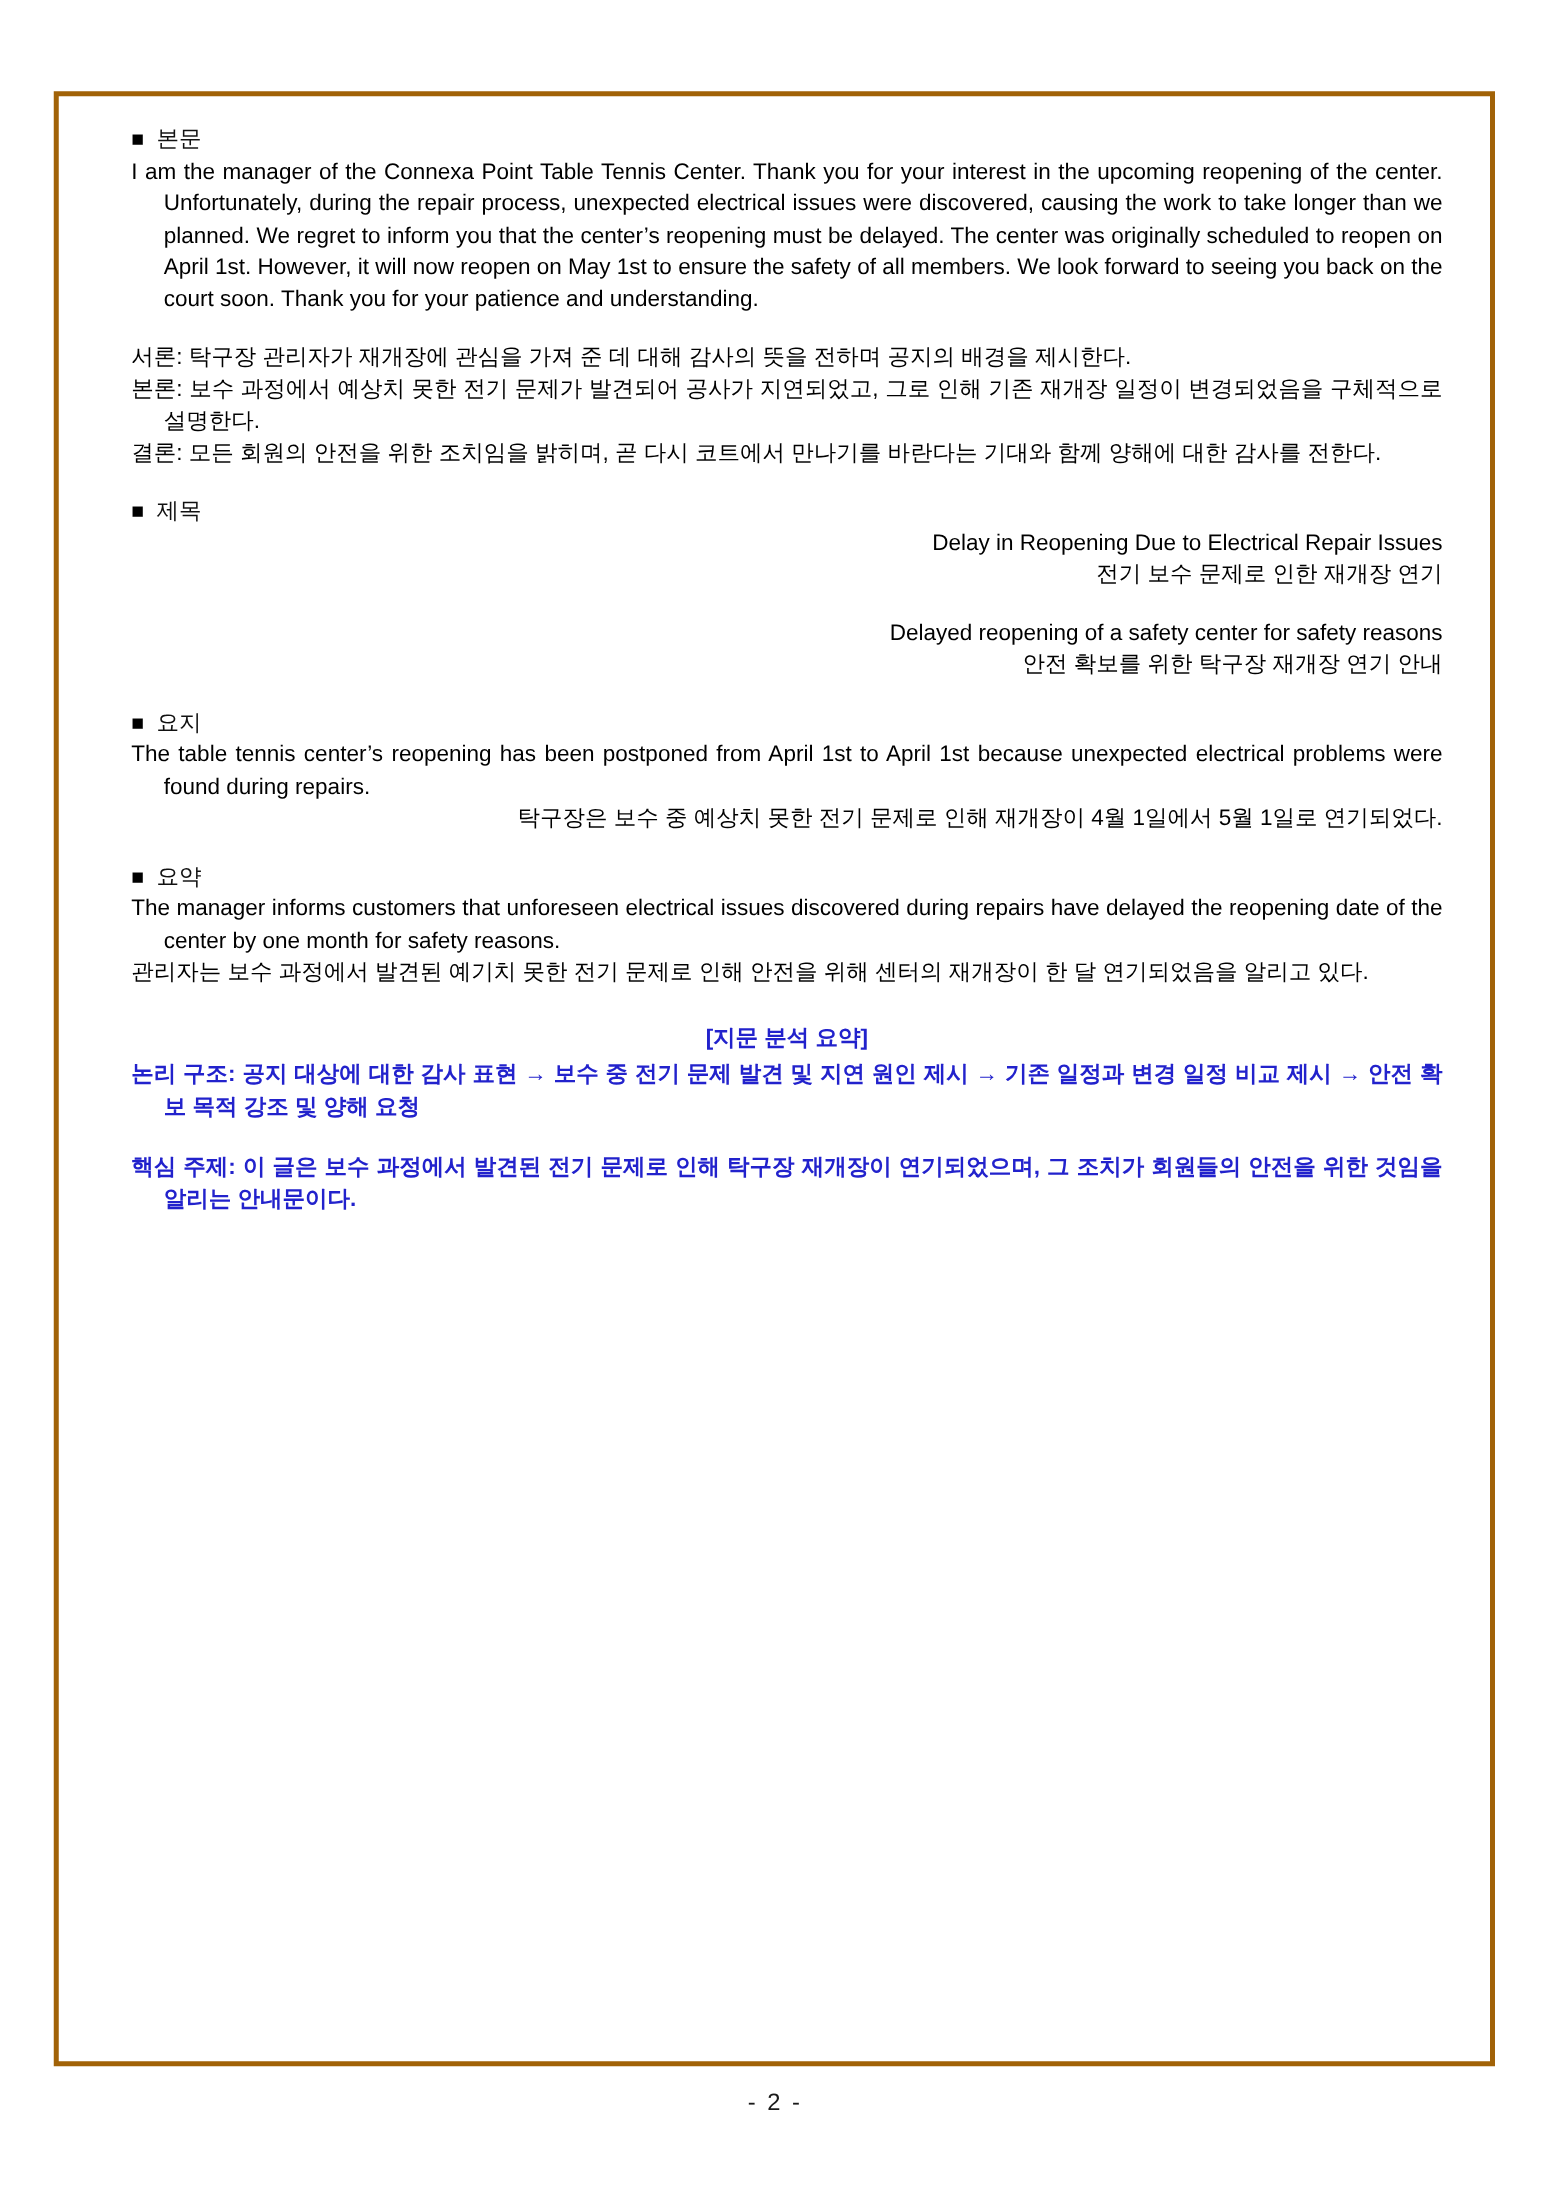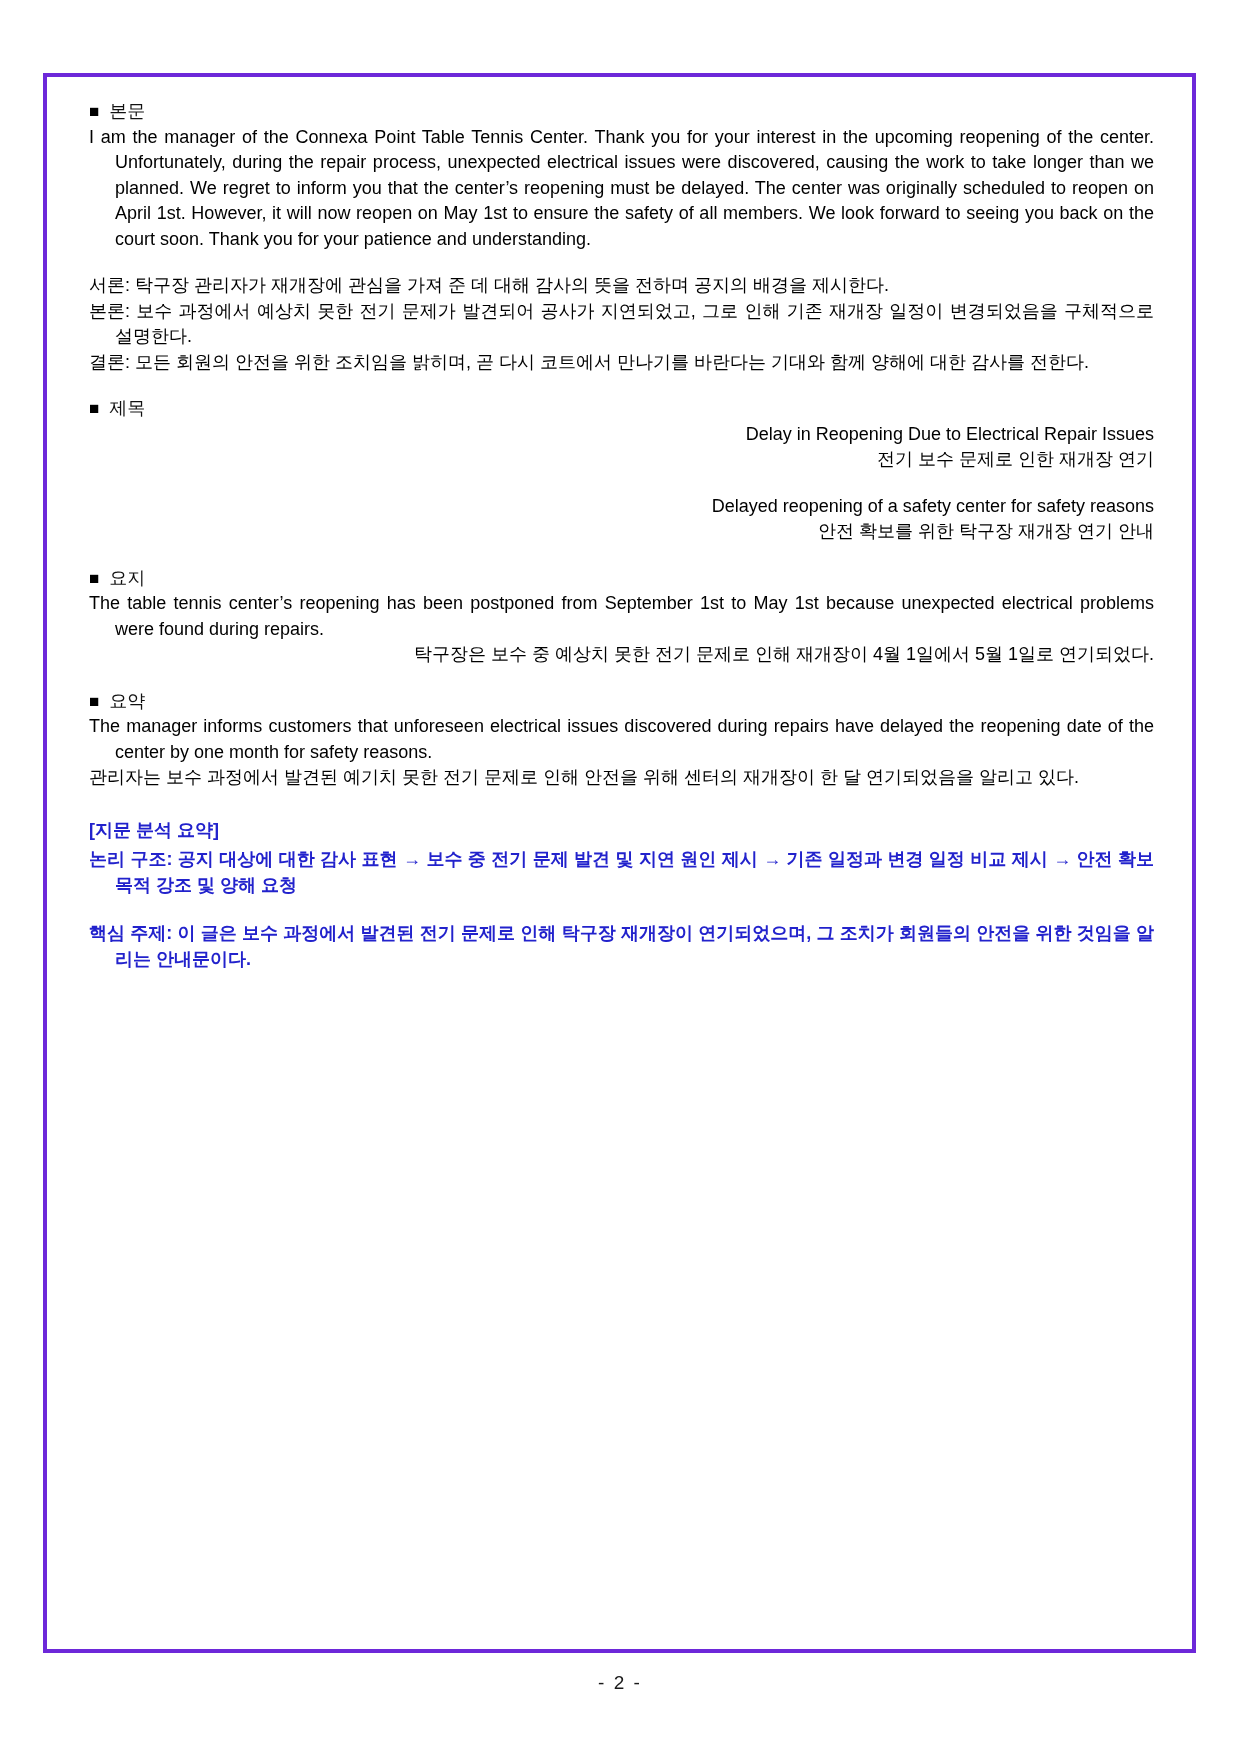--- a/index.html
+++ b/index.html
@@ -17,8 +17,8 @@
     top: 73px;
     width: 1153px;
     height: 1580px;
-    border: 4px solid #6d28d9;
-    padding: 22px 38px 0 42px;
+    border: 4px solid #a16207;
+    padding: 22px 38px 0 58px;
   }
   .section { margin-bottom: 21px; }
   .sec-header {

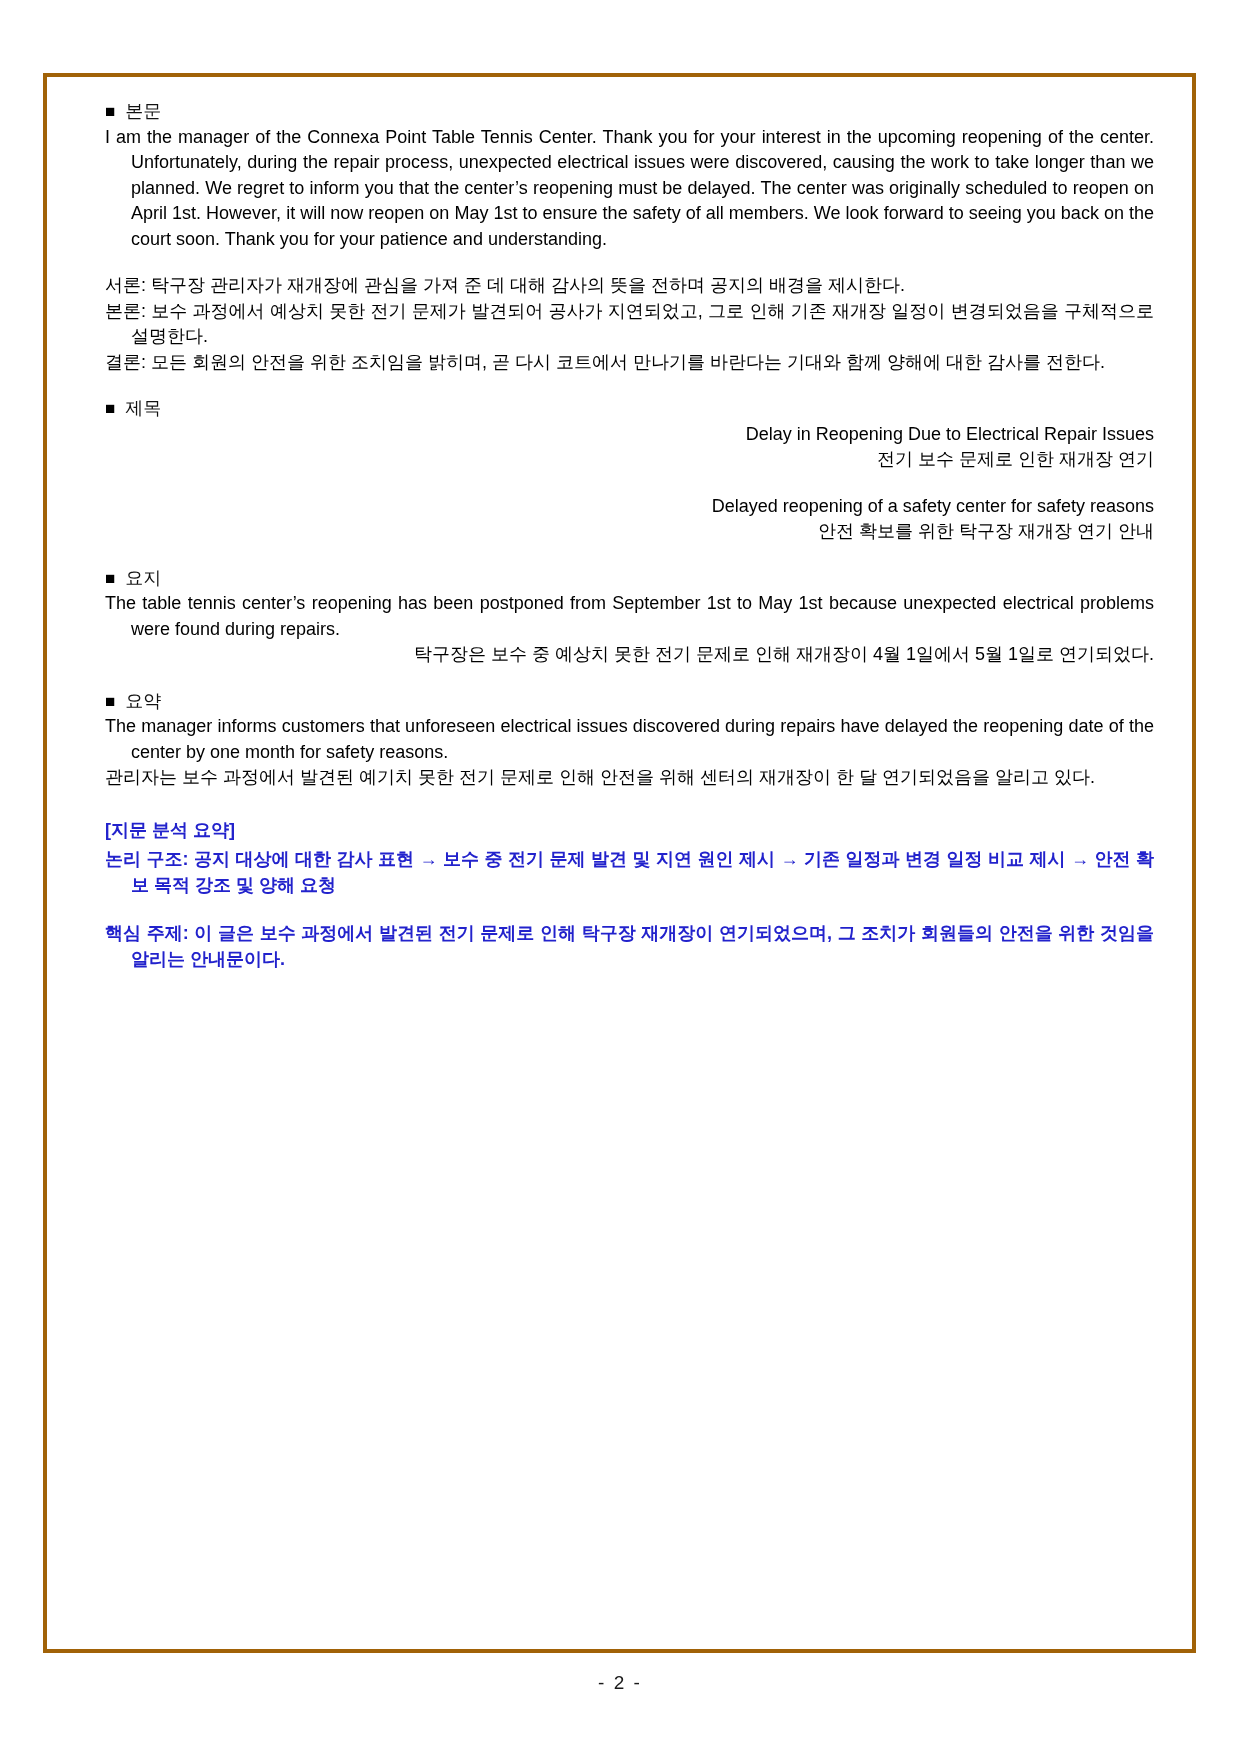--- a/index.html
+++ b/index.html
@@ -99,7 +99,7 @@
     <div class="sec-header">
       <span class="marker">■</span><span>요지</span>
     </div>
-    <p class="hang">The table tennis center’s reopening has been postponed from September 1st to May 1st because unexpected electrical problems were found during repairs.</p>
+    <p class="hang">The table tennis center’s reopening has been postponed from April 1st to April 1st because unexpected electrical problems were found during repairs.</p>
     <p class="single">탁구장은 보수 중 예상치 못한 전기 문제로 인해 재개장이 4월 1일에서 5월 1일로 연기되었다.</p>
   </div>
 

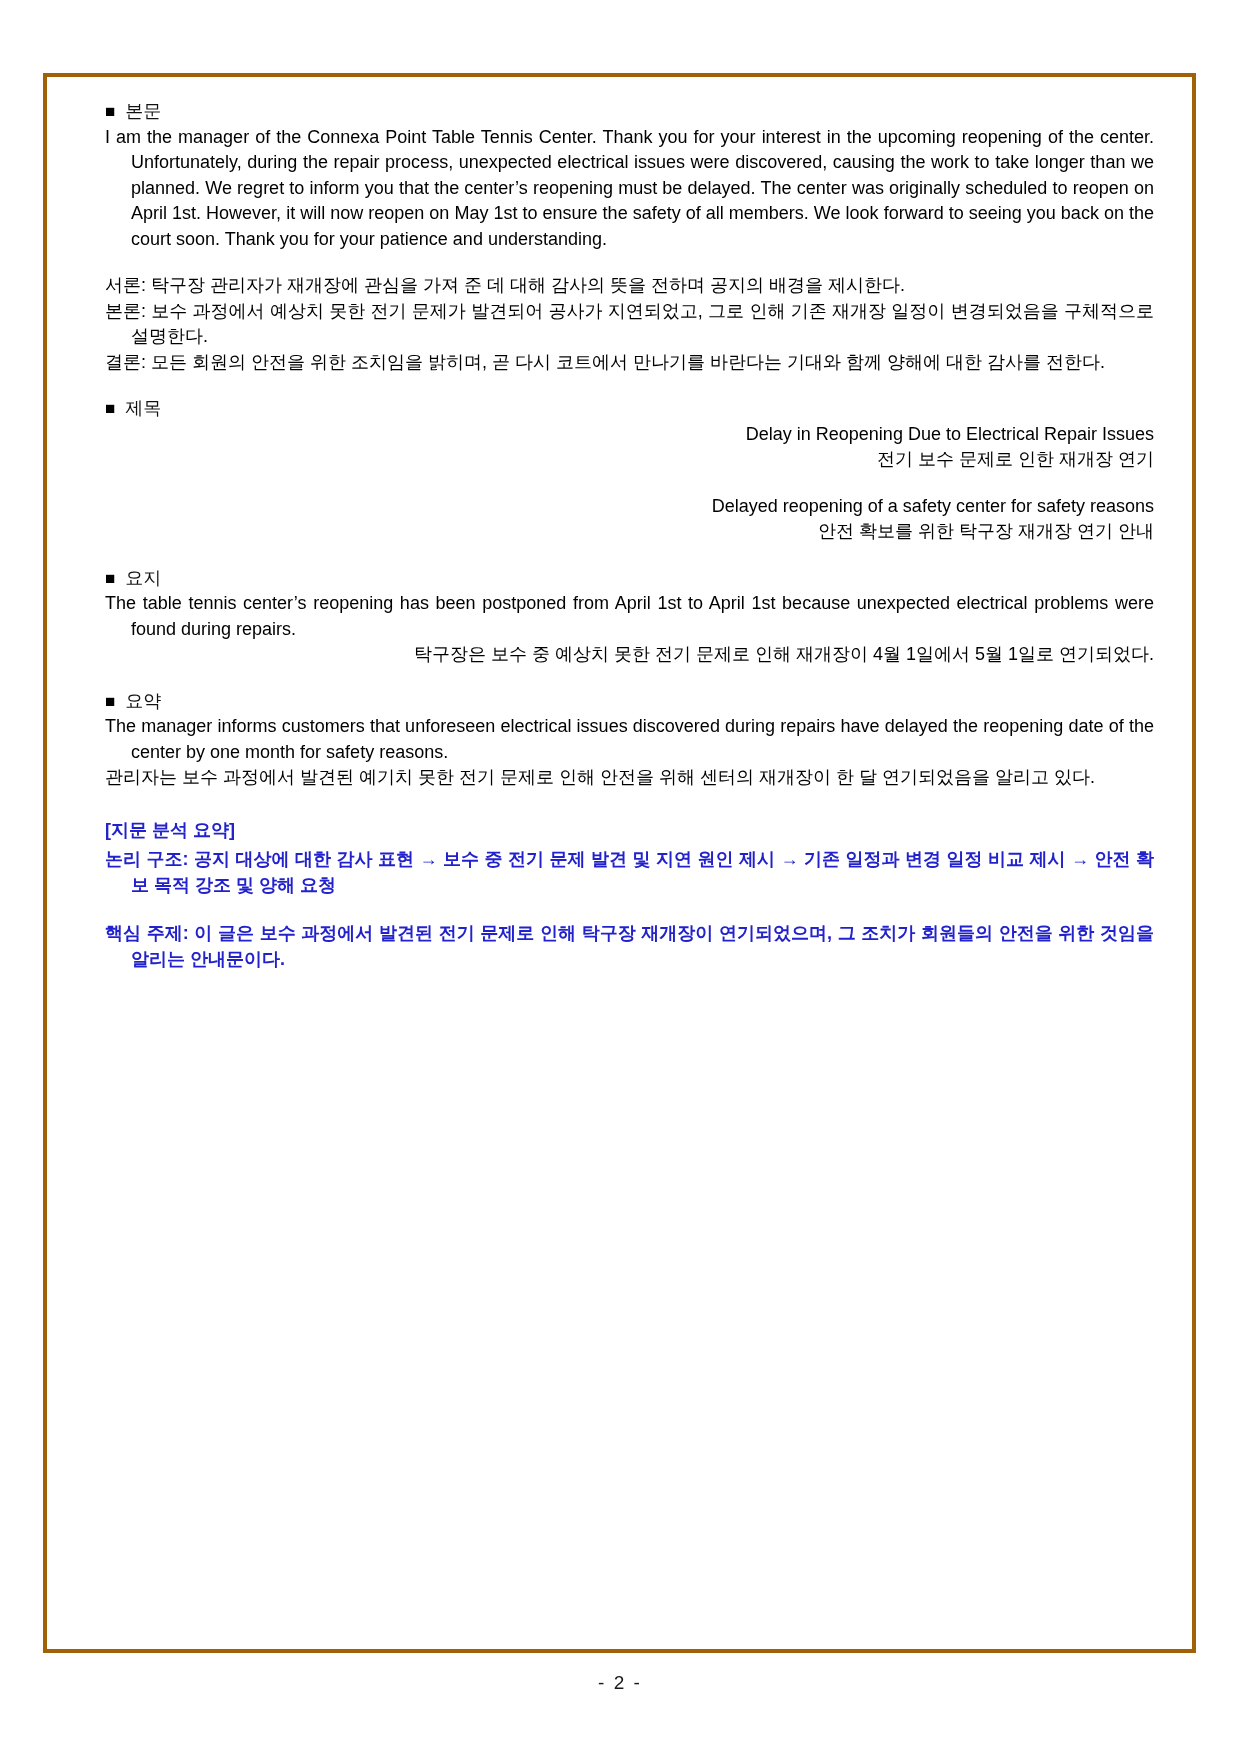--- a/index.html
+++ b/index.html
@@ -49,7 +49,7 @@
   }
   .analysis .line, .analysis p { color: #2222cc; }
   .analysis .heading {
-    text-align: left;
+    text-align: center;
     margin-bottom: 4px;
   }
   .analysis .gap { margin-top: 23px; }

